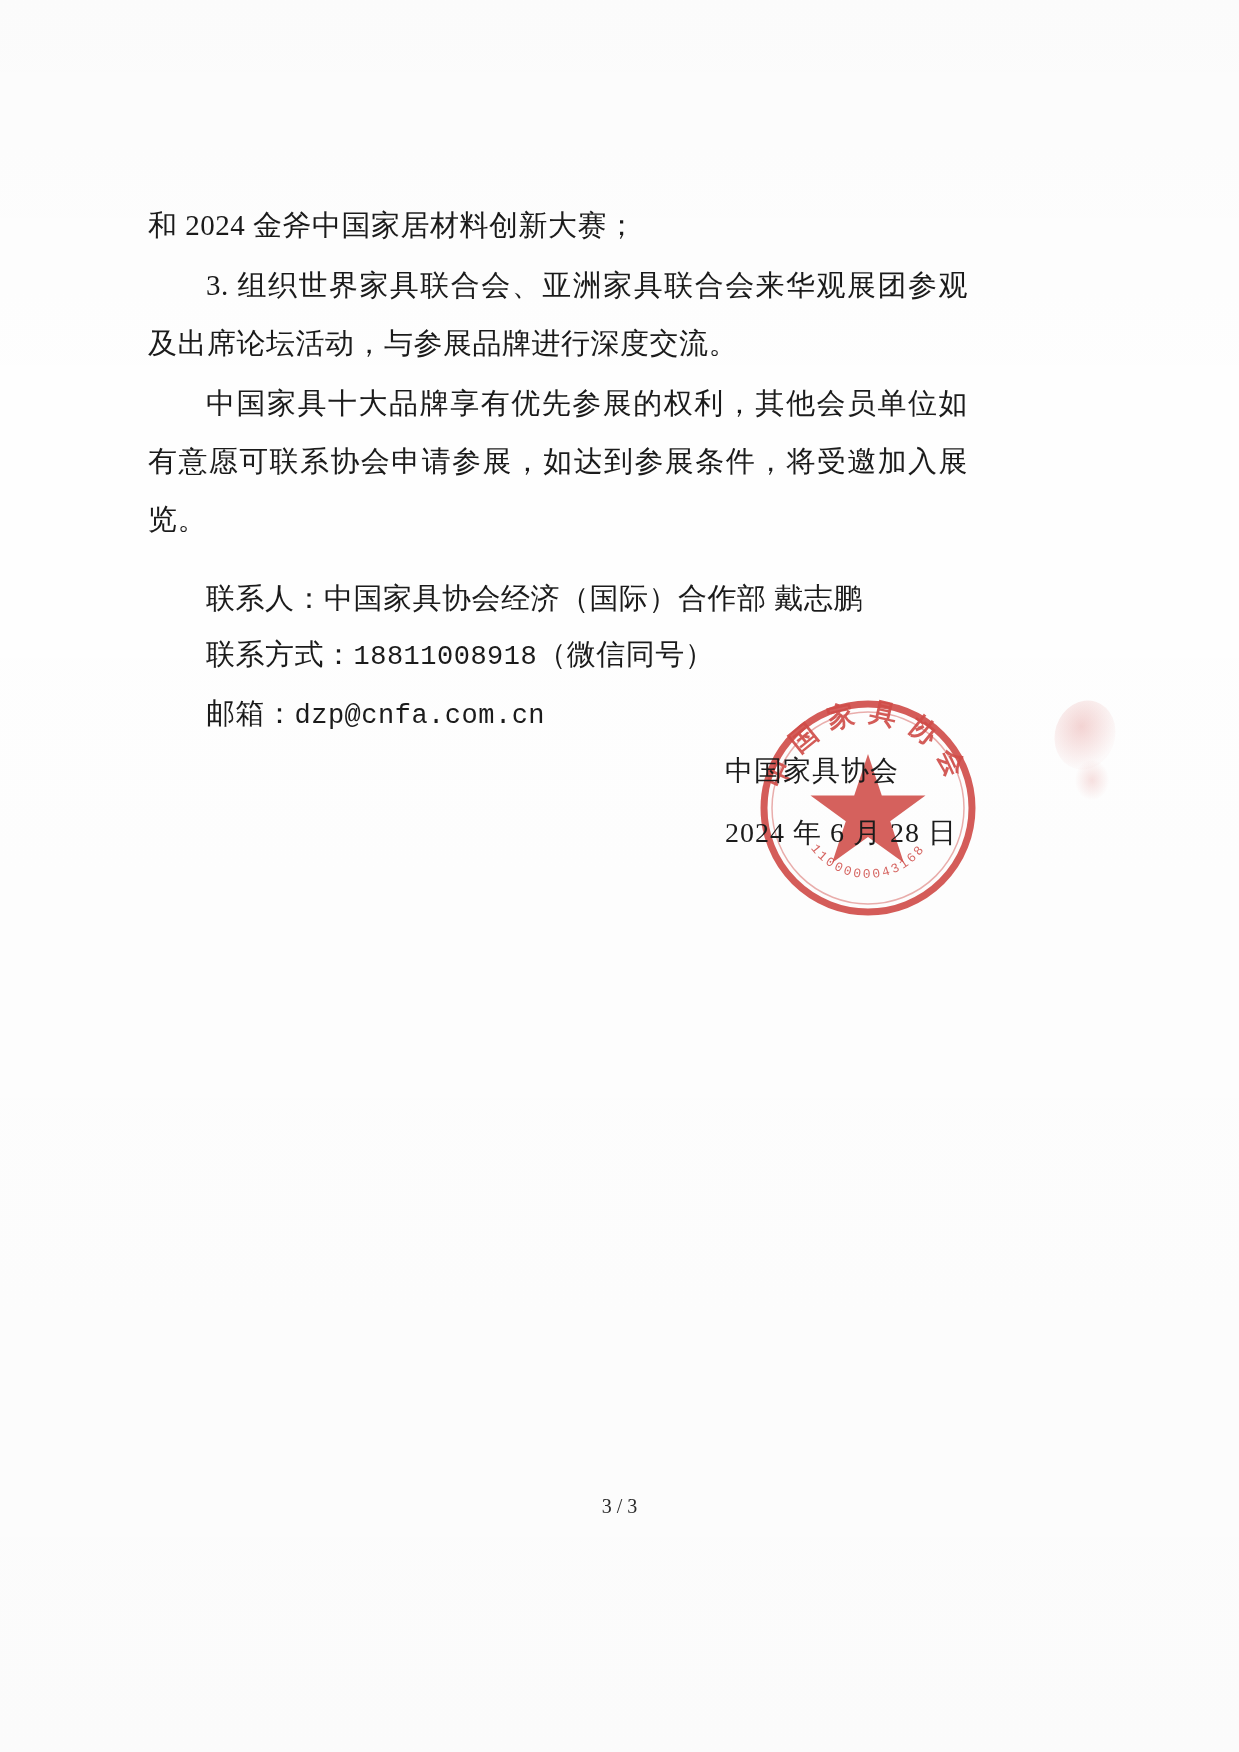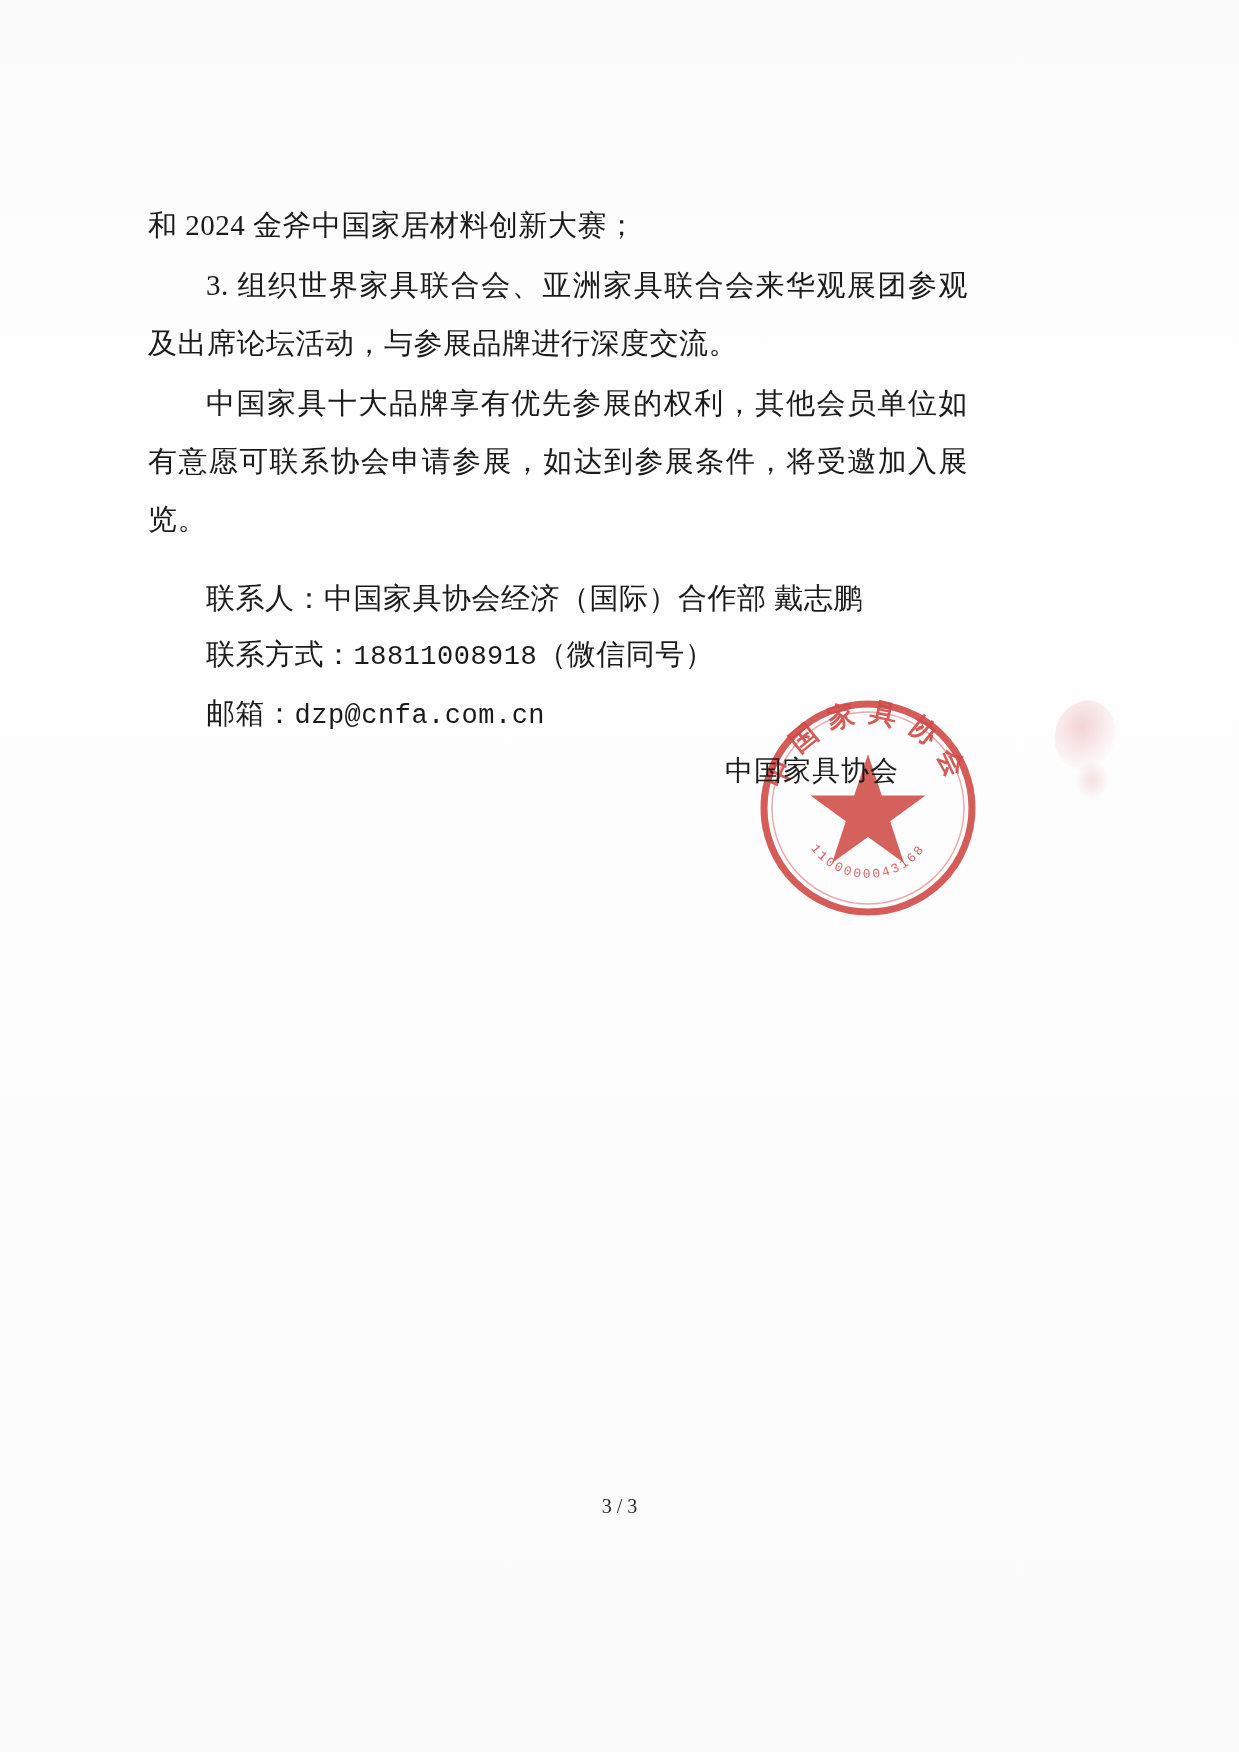--- a/index.html
+++ b/index.html
@@ -159,6 +159,7 @@
 
   <div class="sign-block">
     <div class="sign-line">中国家具协会</div>
+    <div class="sign-line date">2024 年 6 月 28 日</div>
   </div>
 
   <div class="page-number">3 / 3</div>

